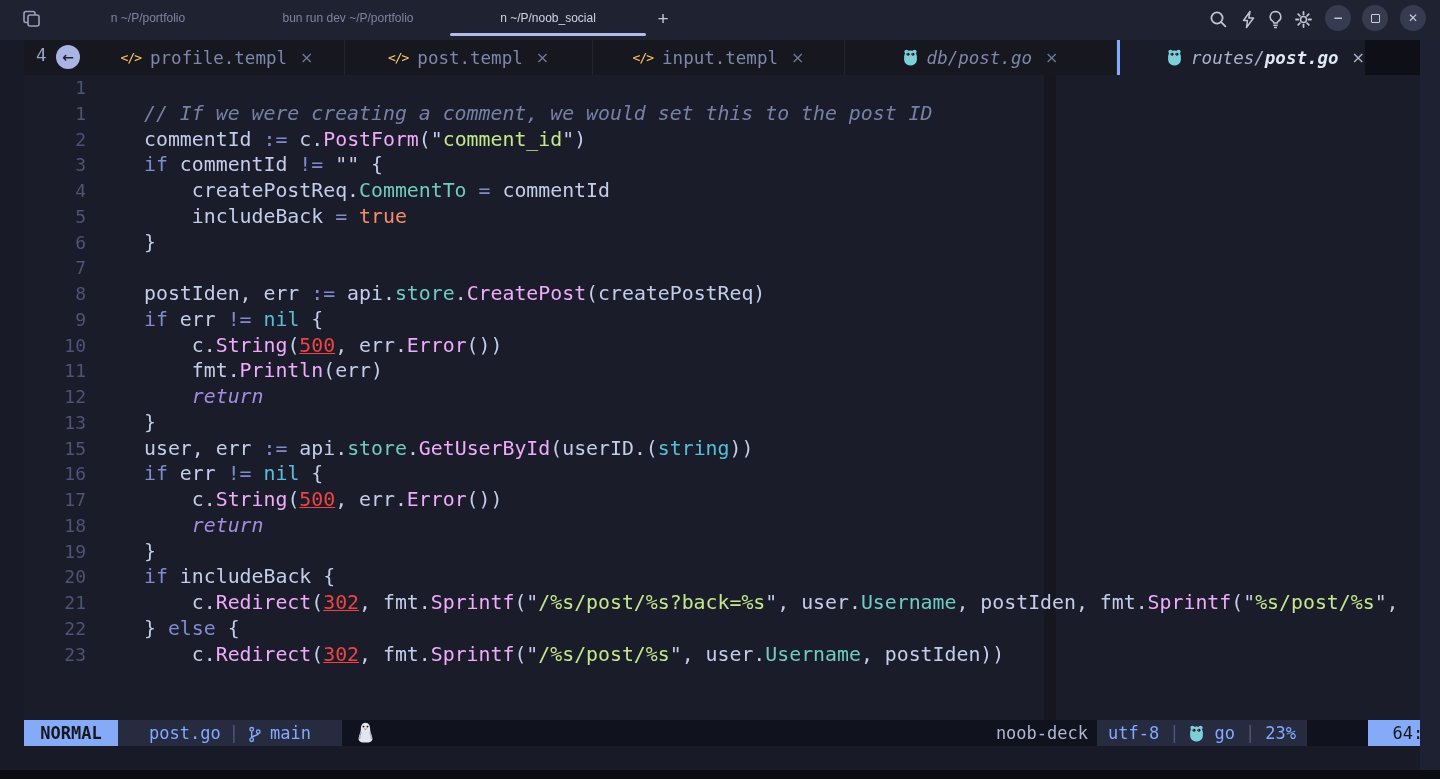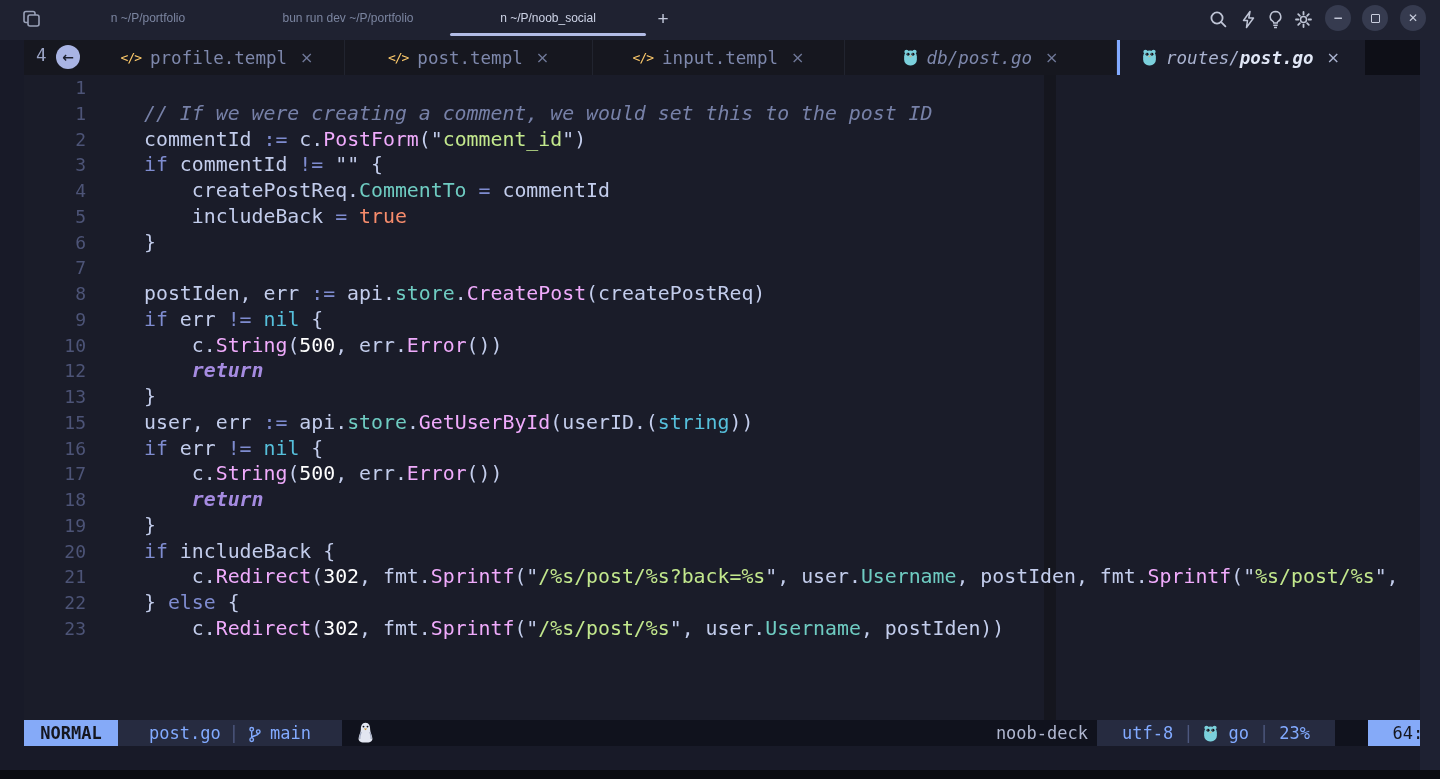--- a/index.html
+++ b/index.html
@@ -33,7 +33,7 @@
            font-size:14px;font-weight:bold;font-family:"DejaVu Sans",sans-serif;}
   .buf-tab{height:35px;background:#16171f;display:flex;align-items:center;justify-content:center;
            gap:9px;position:relative;border-right:1px solid #21242f;color:#7e88ac;flex:none;box-sizing:border-box;}
-  .buf-tab.active{background:#1a1c29;color:#aab3d0;border-right:none;}
+  .buf-tab.active{background:#1a1c29;color:#aab3d0;border-right:none;justify-content:flex-end;}
   .active-bar{position:absolute;left:0;top:0;bottom:0;width:3px;background:#82aaff;}
   .templ-ic{color:#ffcb6b;font-size:13px;letter-spacing:-1px;}
   .go-ic{width:15px;height:17px;display:inline-flex;}

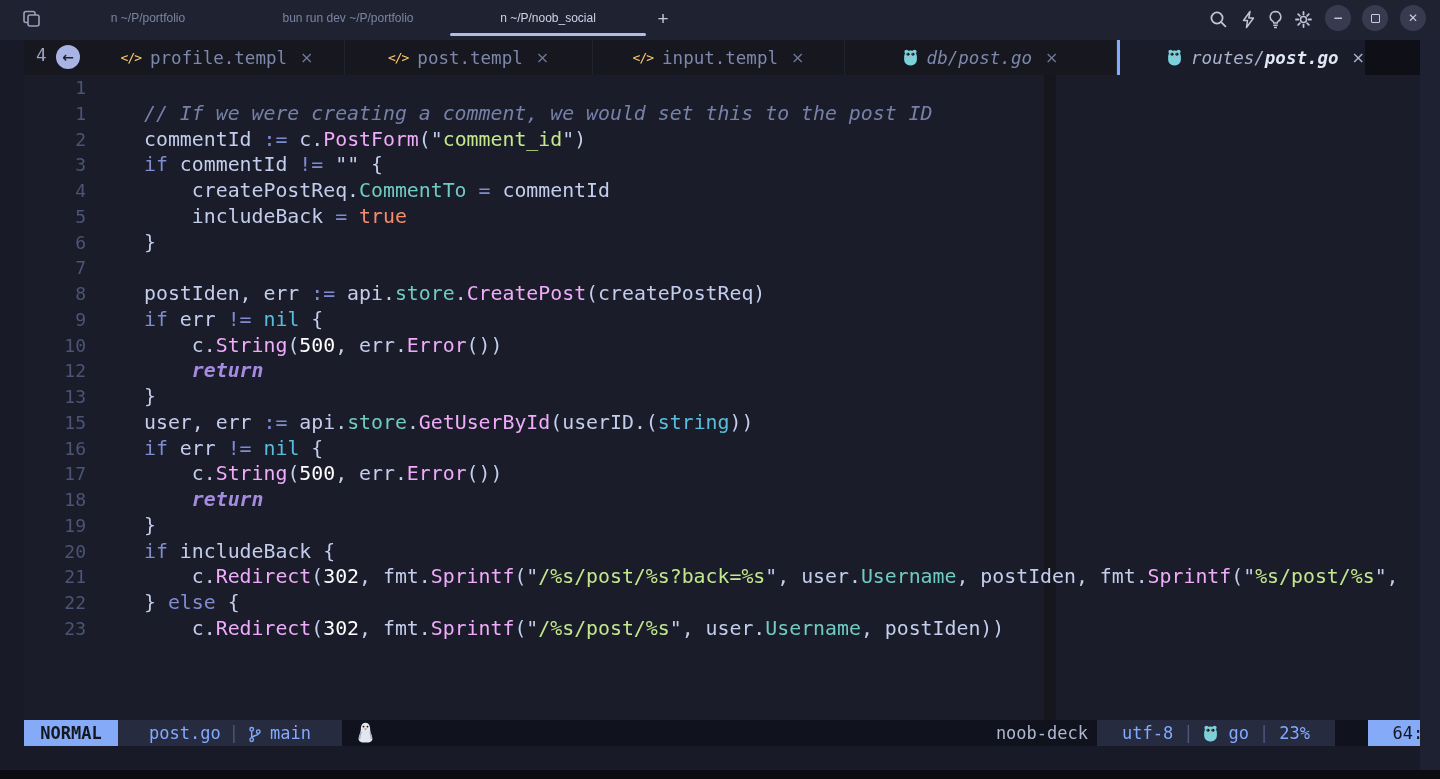--- a/index.html
+++ b/index.html
@@ -57,7 +57,7 @@
   .tk-kw{color:#7f8cd0;}
   .tk-op{color:#7f8cd0;}
   .tk-fn{color:#f0abfc;}
-  .tk-nm{color:#ffffff;}
+  .tk-nm{color:#ef4444;text-decoration:underline;}
   .tk-bool{color:#f78c6c;}
   .tk-str{color:#c3e88d;}
   .tk-typ{color:#56c0dc;}

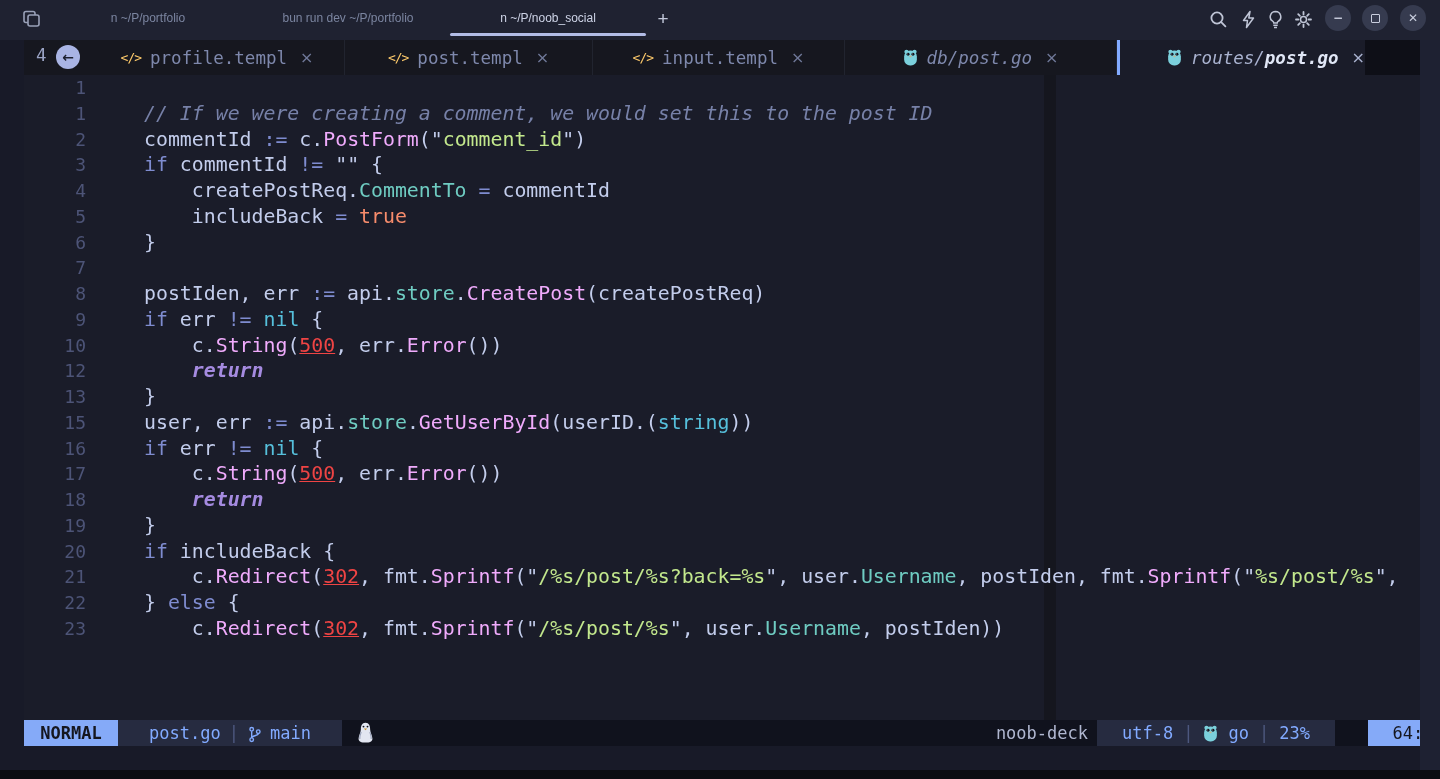--- a/index.html
+++ b/index.html
@@ -214,6 +214,7 @@
       <div class="line"><span class="lnum">8</span><span class="tk-pl">postIden, err </span><span class="tk-op">:=</span><span class="tk-pl"> api.</span><span class="tk-prop">store</span><span class="tk-pl">.</span><span class="tk-fn">CreatePost</span><span class="tk-pl">(createPostReq)</span></div>
       <div class="line"><span class="lnum">9</span><span class="tk-kw">if</span><span class="tk-pl"> err </span><span class="tk-op">!=</span><span class="tk-pl"> </span><span class="tk-typ">nil</span><span class="tk-pl"> {</span></div>
       <div class="line"><span class="lnum">10</span><span class="tk-pl">    c.</span><span class="tk-fn">String</span><span class="tk-pl">(</span><span class="tk-nm">500</span><span class="tk-pl">, err.</span><span class="tk-fn">Error</span><span class="tk-pl">())</span></div>
+      <div class="line"><span class="lnum">11</span><span class="tk-pl">    fmt.</span><span class="tk-fn">Println</span><span class="tk-pl">(err)</span></div>
       <div class="line"><span class="lnum">12</span><span class="tk-pl">    </span><span class="tk-ret">return</span></div>
       <div class="line"><span class="lnum">13</span><span class="tk-pl">}</span></div>
       <div class="line"><span class="lnum">15</span><span class="tk-pl">user, err </span><span class="tk-op">:=</span><span class="tk-pl"> api.</span><span class="tk-prop">store</span><span class="tk-pl">.</span><span class="tk-fn">GetUserById</span><span class="tk-pl">(userID.(</span><span class="tk-typ">string</span><span class="tk-pl">))</span></div>

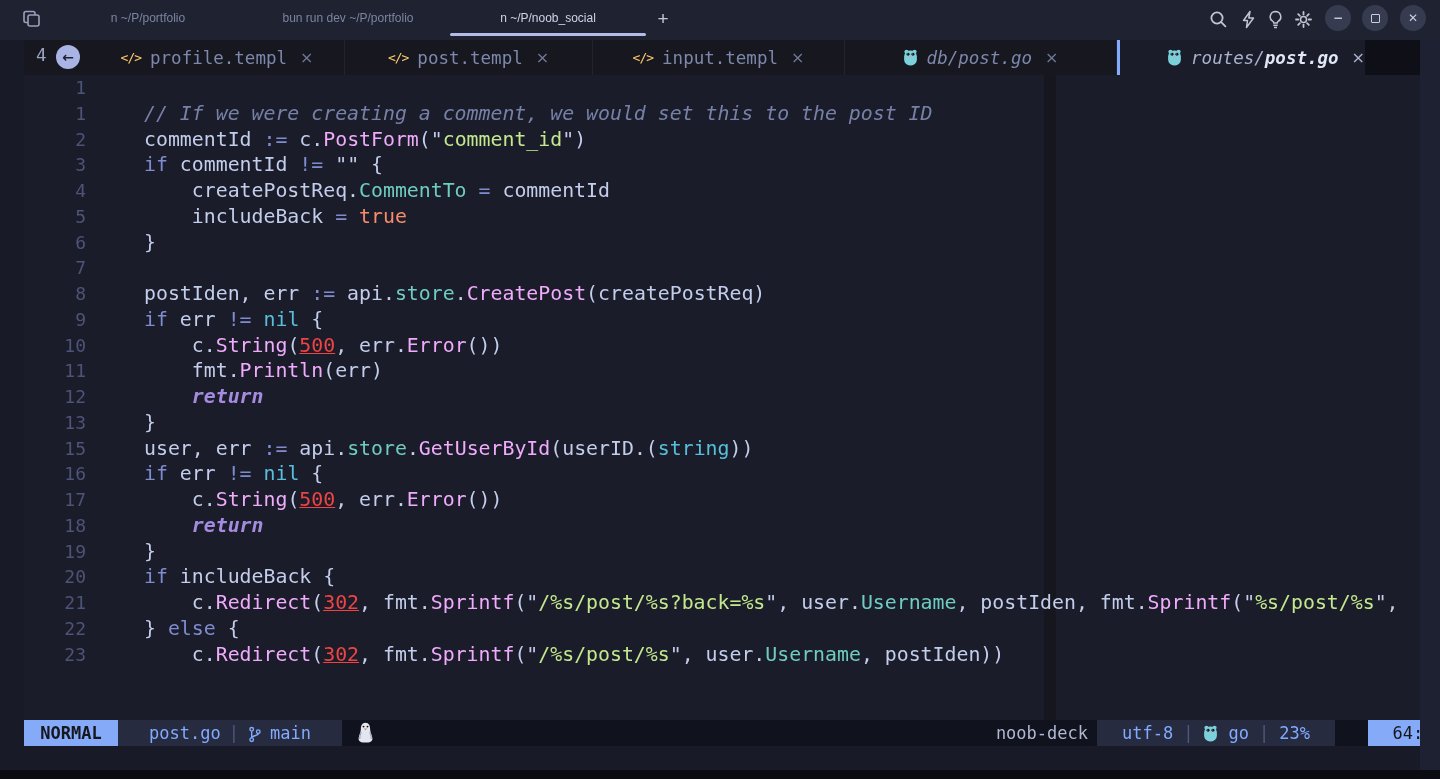--- a/index.html
+++ b/index.html
@@ -62,7 +62,7 @@
   .tk-str{color:#c3e88d;}
   .tk-typ{color:#56c0dc;}
   .tk-prop{color:#6fccc2;}
-  .tk-ret{color:#a58be0;font-style:italic;font-weight:bold;}
+  .tk-ret{color:#a58be0;font-style:italic;}
 
   
   .status{position:absolute;left:24px;top:720px;width:1396px;height:26px;background:#10121d;font-size:17px;}

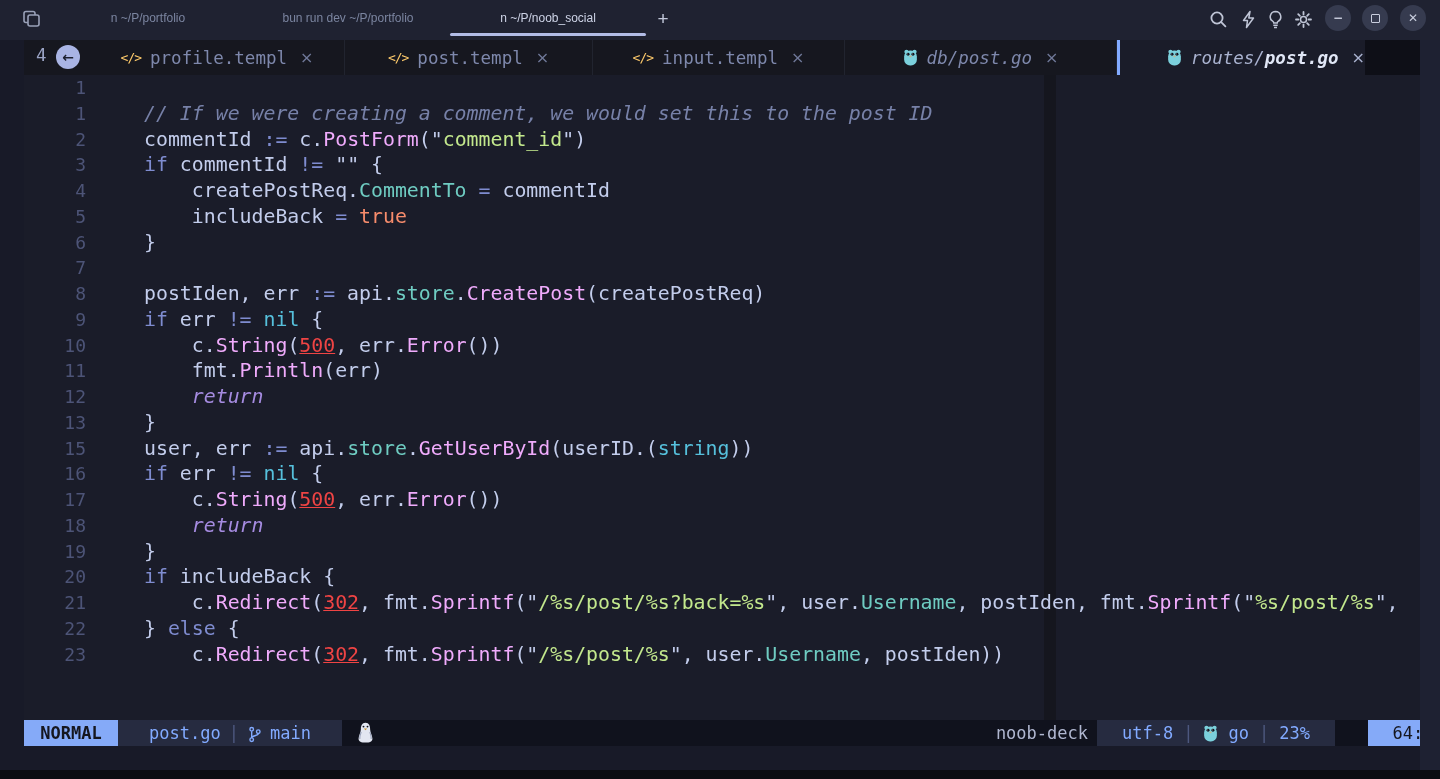--- a/index.html
+++ b/index.html
@@ -72,7 +72,7 @@
   .seg-sep{color:#4d587f;}
   .penguin{position:absolute;left:332px;top:2px;width:19px;height:21px;}
   .session{position:absolute;right:332px;top:0;bottom:0;display:flex;align-items:center;color:#b0b7d0;}
-  .seg-enc{left:1073px;width:238px;background:#262b40;color:#82aaff;gap:10px;}
+  .seg-enc{left:1073px;width:210px;background:#262b40;color:#82aaff;gap:10px;}
   .seg-pos{left:1344px;width:90px;background:#85aaf8;color:#15161e;}
 
   .rstrip{position:absolute;left:1420px;top:40px;width:20px;height:730px;background:#1e2132;}

